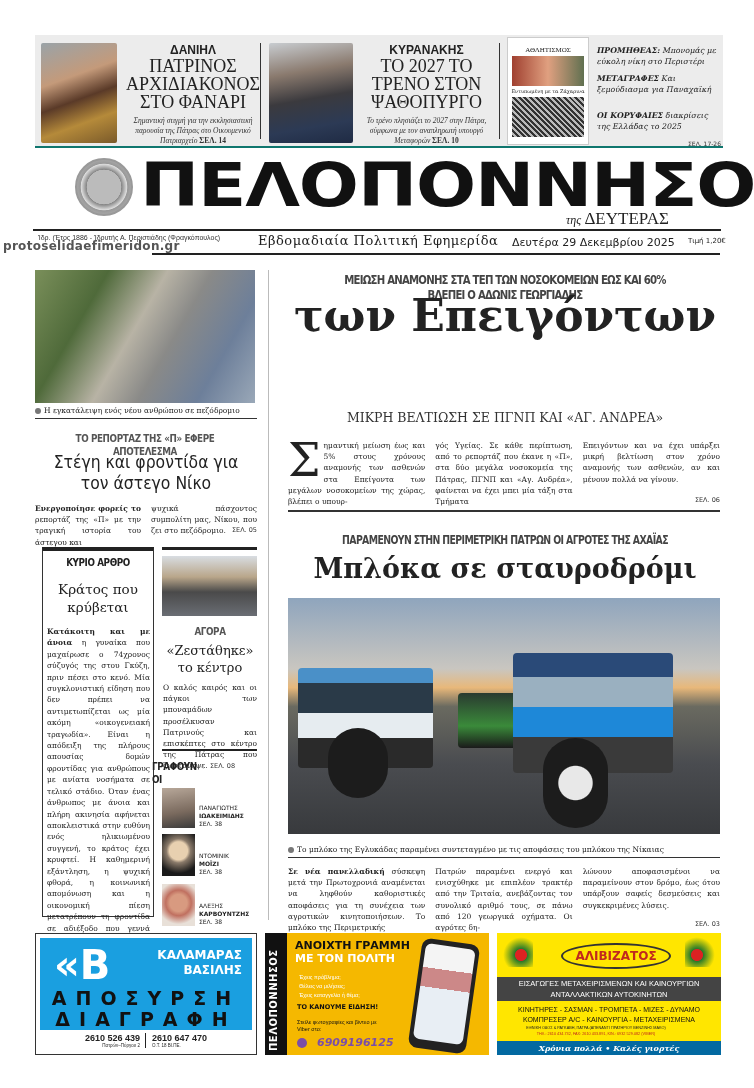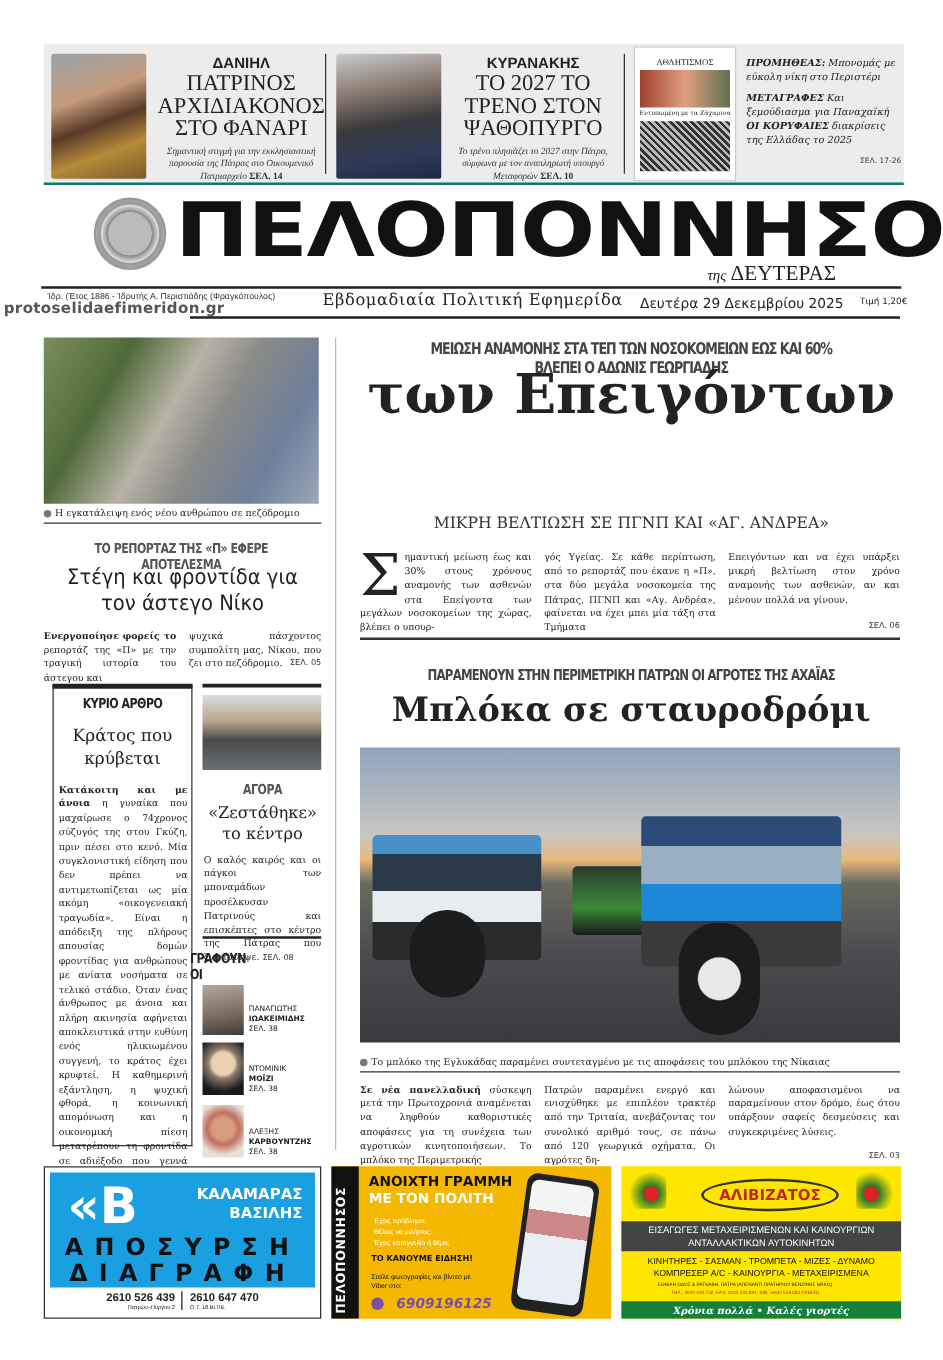--- a/index.html
+++ b/index.html
@@ -76,7 +76,7 @@
     </div>
     <div style="position:absolute;left:92px;top:4px;width:124px;font-family:'DejaVu Serif',serif;font-size:7.8px;line-height:11px;font-style:italic">
       <div style="margin-bottom:6px"><b>ΠΡΟΜΗΘΕΑΣ:</b> <span>Μπονομάς με εύκολη νίκη στο Περιστέρι</span></div>
-      <div style="margin-bottom:0"><b>ΜΕΤΑΓΡΑΦΕΣ</b> <span>Και ξεμούδιασμα για Παναχαϊκή</span></div>
+      <div style="margin-bottom:15px"><b>ΜΕΤΑΓΡΑΦΕΣ</b> <span>Και ξεμούδιασμα για Παναχαϊκή</span></div>
       <div><b>ΟΙ ΚΟΡΥΦΑΙΕΣ</b> <span>διακρίσεις της Ελλάδας το 2025</span></div>
       <div class="sel" style="margin-top:6px;font-style:normal;font-size:6px">ΣΕΛ. 17-26</div>
     </div>

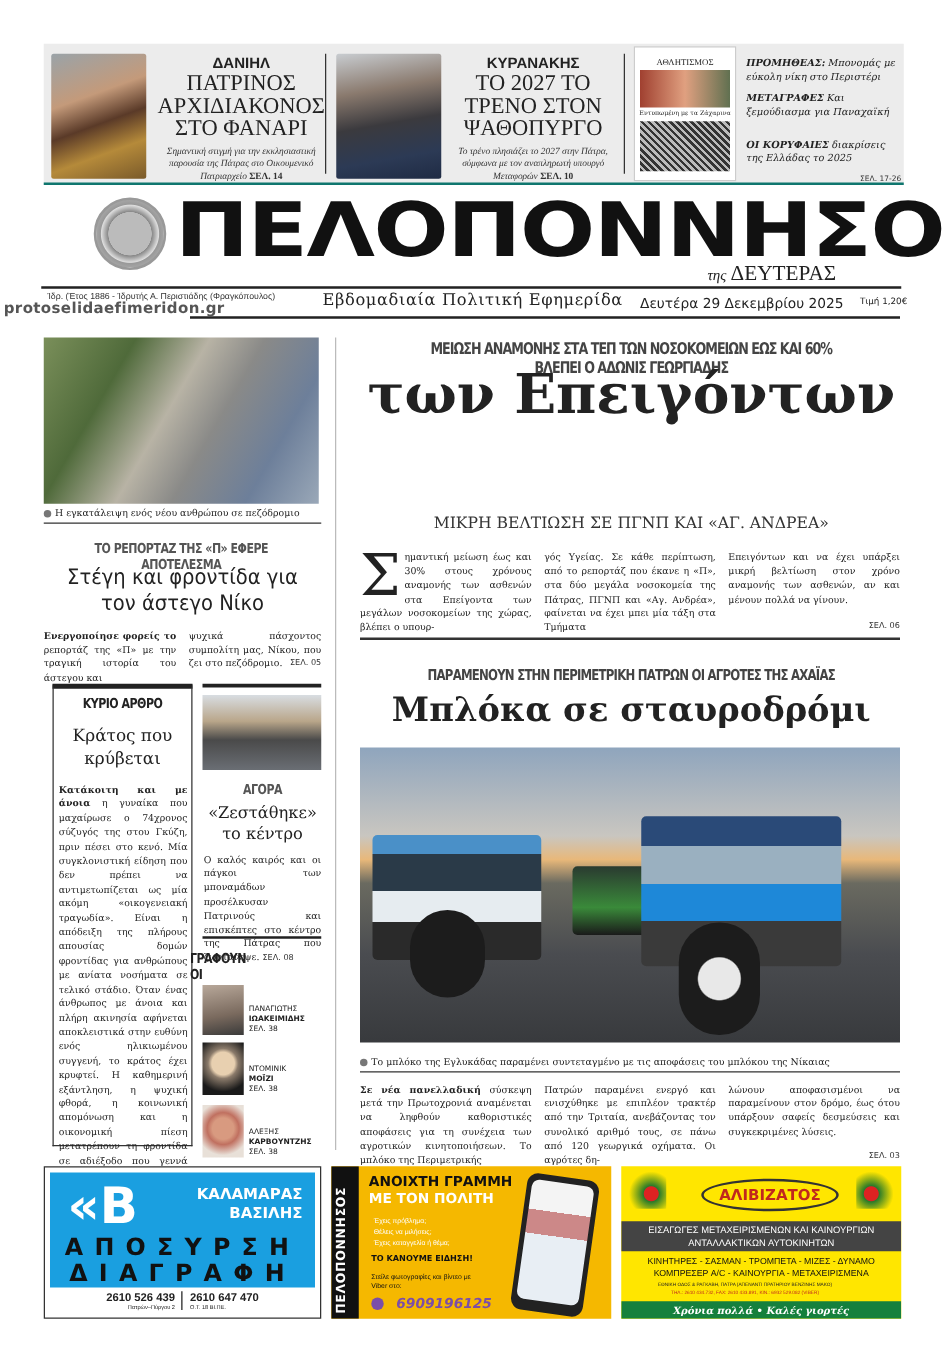--- a/index.html
+++ b/index.html
@@ -152,7 +152,7 @@
   </div>
 <div id="leadsub" class="abs">ΜΙΚΡΗ ΒΕΛΤΙΩΣΗ ΣΕ ΠΓΝΠ ΚΑΙ «ΑΓ. ΑΝΔΡΕΑ»</div>
 <div class="abs cols3" style="left:288px;top:440px;width:432px">
-  <div class="body"><span class="dropcap">Σ</span><span>ημαντική μείωση έως και 30% στους χρόνους αναμονής των ασθενών στα Επείγοντα των μεγάλων νοσοκομείων της χώρας, βλέπει ο υπουρ-</span></div>
+  <div class="body"><span class="dropcap">Σ</span><span>ημαντική μείωση έως και 5% στους χρόνους αναμονής των ασθενών στα Επείγοντα των μεγάλων νοσοκομείων της χώρας, βλέπει ο υπουρ-</span></div>
   <div class="body">γός Υγείας. Σε κάθε περίπτωση, από το ρεπορτάζ που έκανε η «Π», στα δύο μεγάλα νοσοκομεία της Πάτρας, ΠΓΝΠ και «Αγ. Ανδρέα», φαίνεται να έχει μπει μία τάξη στα Τμήματα</div>
   <div class="body"><span>Επειγόντων και να έχει υπάρξει μικρή βελτίωση στον χρόνο αναμονής των ασθενών, αν και μένουν πολλά να γίνουν.</span><div class="sel" style="margin-top:10px">ΣΕΛ. 06</div></div>
 </div>

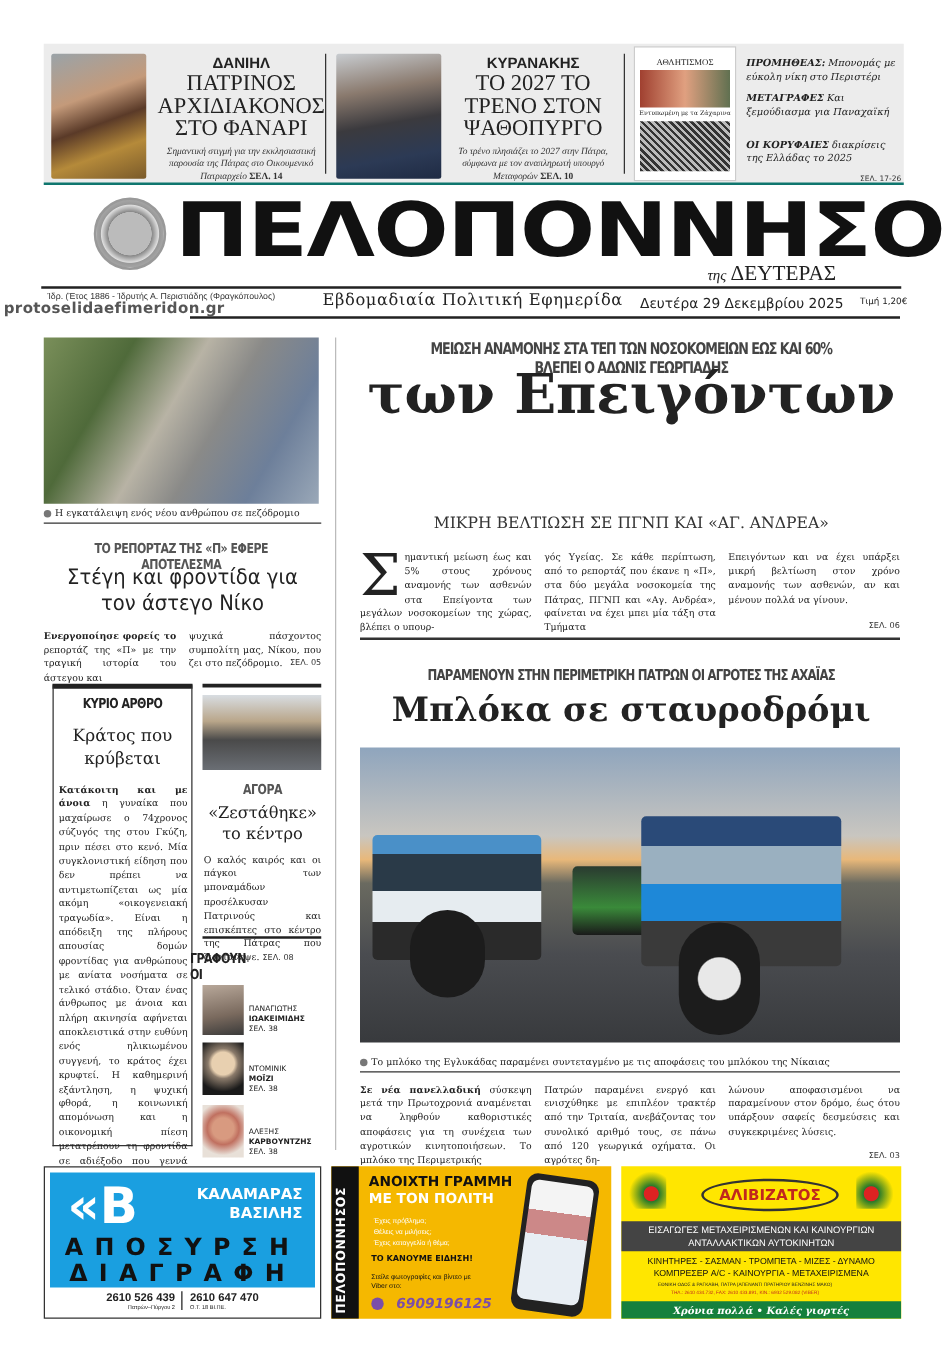--- a/index.html
+++ b/index.html
@@ -237,7 +237,7 @@
       <div>ΕΘΝΙΚΗ ΟΔΟΣ &amp; ΡΑΓΚΑΒΗ, ΠΑΤΡΑ (ΑΠΕΝΑΝΤΙ ΠΡΑΤΗΡΙΟΥ ΒΕΝΖΙΝΗΣ ΜΑΚΟ)</div>
       <div style="color:#c0281e">ΤΗΛ.: 2610 434.732, FAX: 2610 433.891, ΚΙΝ.: 6932 529.082 (VIBER)</div>
     </div>
-  <div style="position:absolute;left:0;top:108px;width:224px;height:14px;background:#15803d;text-align:center;font-family:'DejaVu Serif',serif;font-style:italic;font-weight:bold;font-size:8px;line-height:14px;color:#fff">Χρόνια πολλά • Καλές γιορτές</div>
+  <div style="position:absolute;left:0;top:108px;width:224px;height:14px;background:#0369a1;text-align:center;font-family:'DejaVu Serif',serif;font-style:italic;font-weight:bold;font-size:8px;line-height:14px;color:#fff">Χρόνια πολλά • Καλές γιορτές</div>
 </div>
 
 </body></html>

